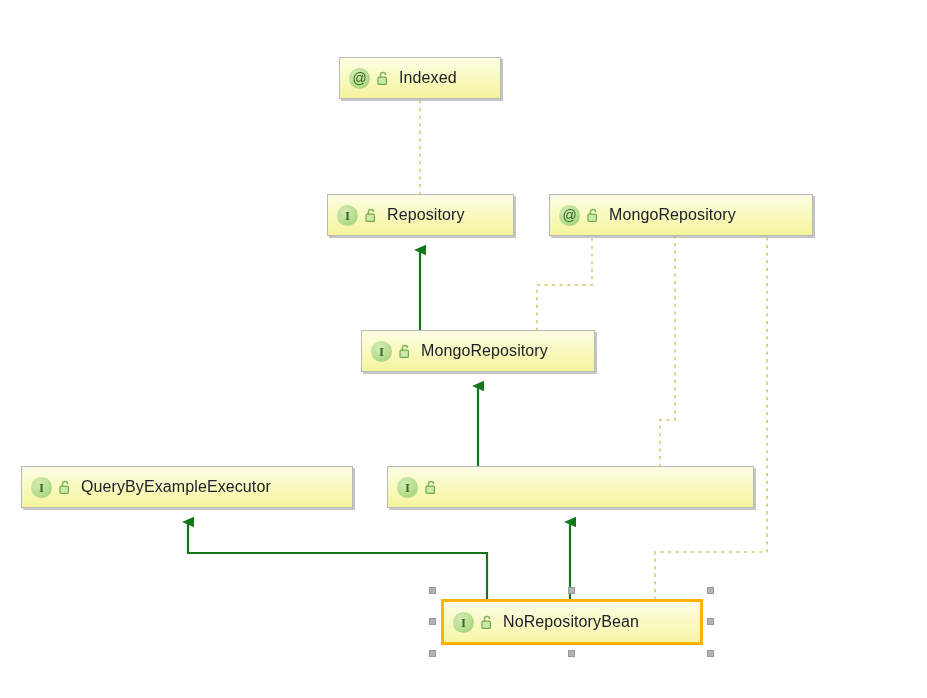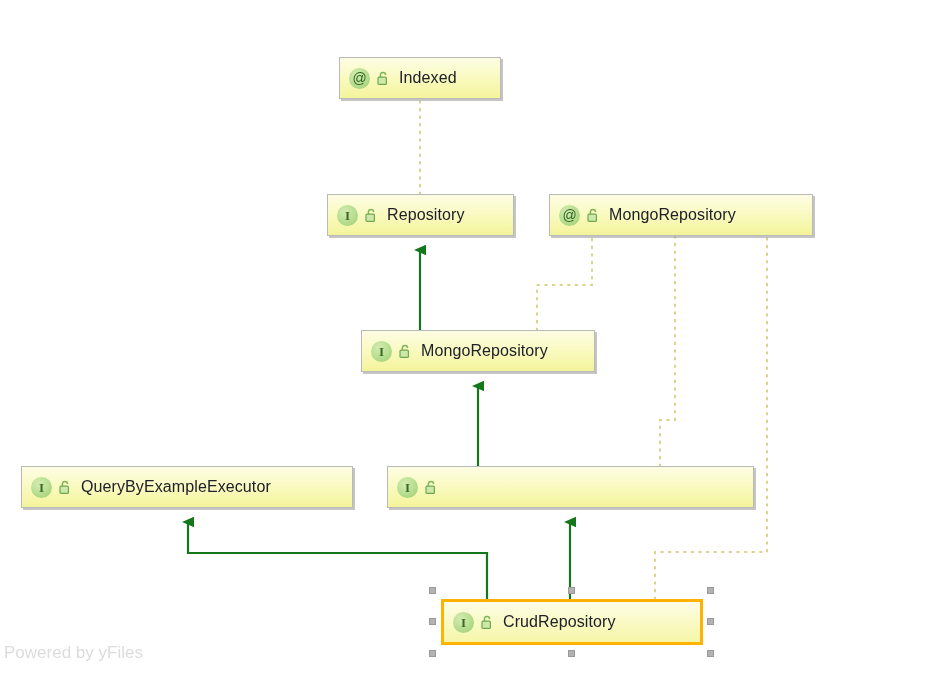--- a/index.html
+++ b/index.html
@@ -211,7 +211,7 @@
         <rect x="1" y="6.2" width="8.4" height="7.2" rx="1" fill="#cde8ab" stroke="#6fa84c" stroke-width="1.2"></rect>
       </svg>
     </span>
-    <span class="node-label">CrudRepository</span>
+    <span class="node-label">NoRepositoryBean</span>
   </div>
 
   <div class="watermark" style="left:4px; top:643px;">Powered by yFiles</div>

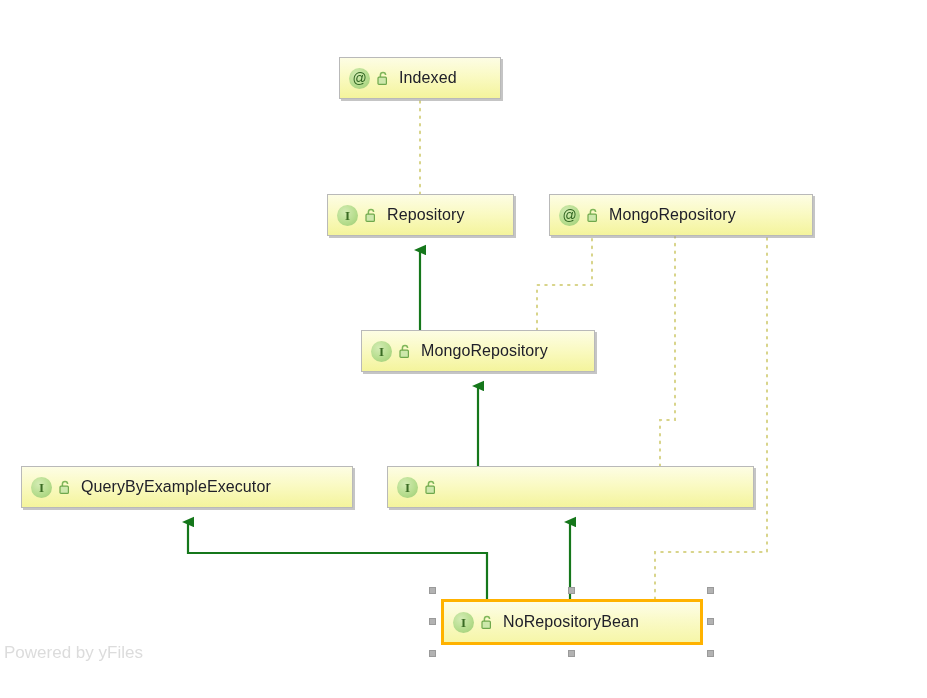--- a/index.html
+++ b/index.html
@@ -214,7 +214,6 @@
     <span class="node-label">NoRepositoryBean</span>
   </div>
 
-  <div class="watermark" style="left:4px; top:643px;">Powered by yFiles</div>
 
 </div>
 

